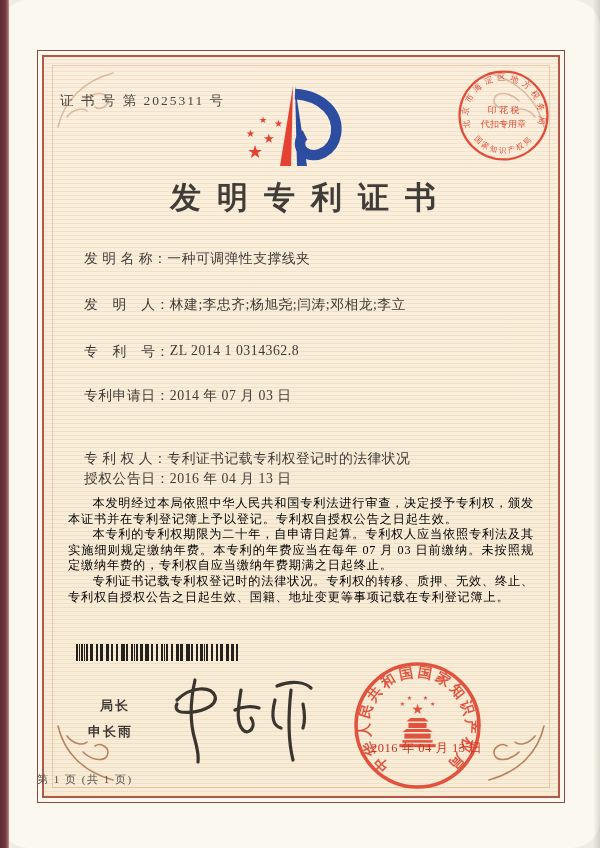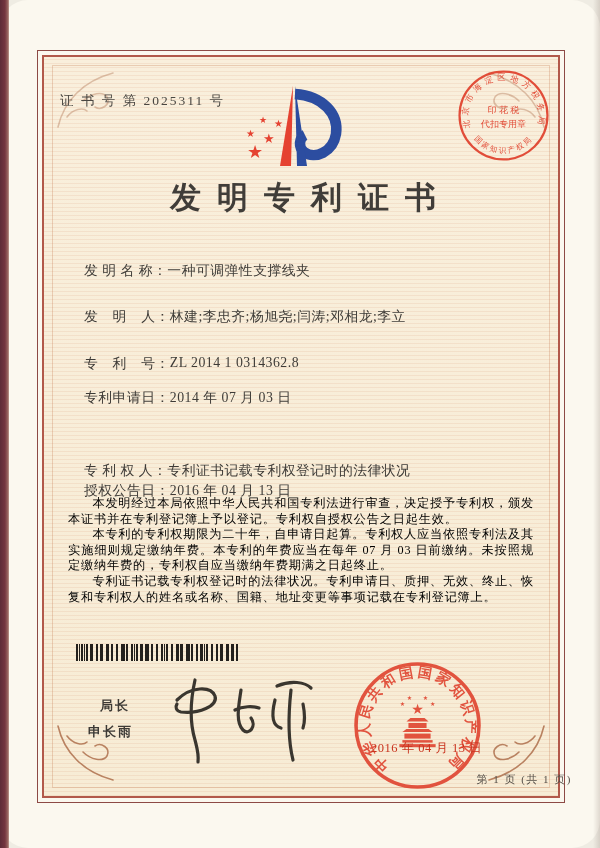--- a/index.html
+++ b/index.html
@@ -29,7 +29,7 @@
   .logo{position:absolute;left:243px;top:82px;width:104px;height:90px;z-index:5;}
   .title{position:absolute;left:37px;top:177px;width:528px;text-align:center;
     font-size:31px;font-weight:700;color:#403d39;letter-spacing:16px;padding-left:20px;box-sizing:border-box;z-index:5;}
-  .frow{position:absolute;left:84px;display:flex;align-items:flex-start;font-size:13.8px;color:#3e3b37;letter-spacing:.5px;z-index:5;white-space:nowrap;margin-top:12px;}
+  .frow{position:absolute;left:84px;display:flex;align-items:flex-start;font-size:13.8px;color:#3e3b37;letter-spacing:.5px;z-index:5;white-space:nowrap;}
   .flabel{flex:none;}
   .fvals{display:flex;flex-direction:column;gap:5px;align-items:center;}
 

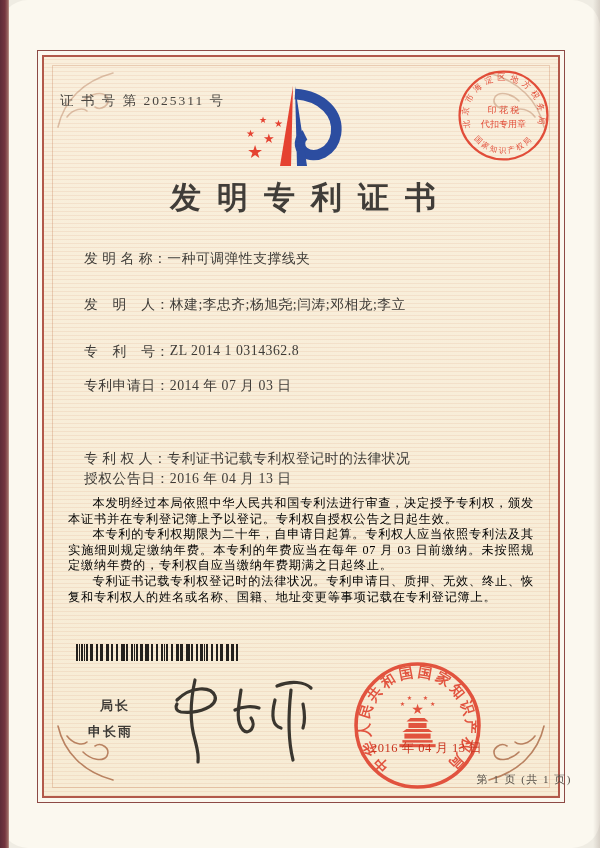--- a/index.html
+++ b/index.html
@@ -147,7 +147,7 @@
         <span>ZL 2014 1 0314362.8</span>
       </span>
   </div>
-  <div class="frow" style="top:377px">
+  <div class="frow" style="top:387px">
     <span class="flabel">专利申请日：</span>
     <span class="fvals">
         <span>2014 年 07 月 03 日</span>

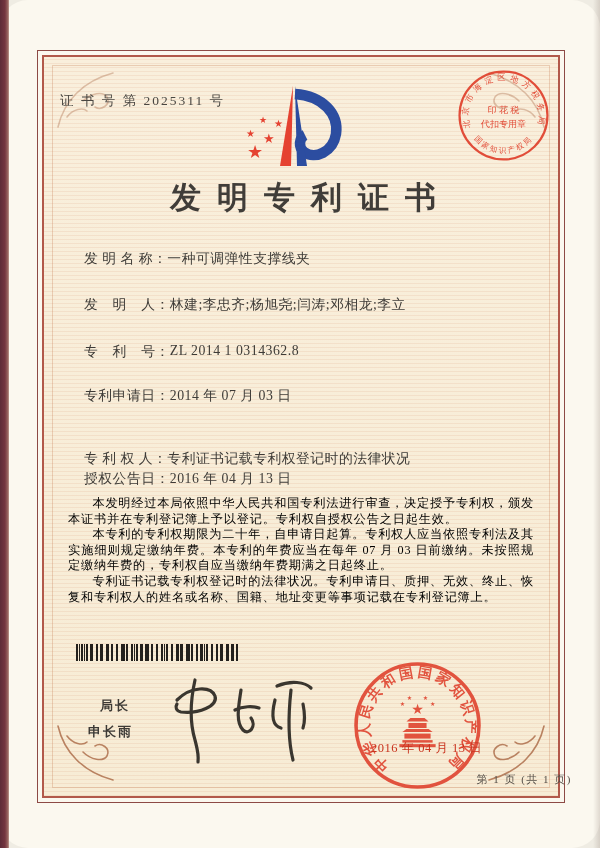--- a/index.html
+++ b/index.html
@@ -169,7 +169,7 @@
   <div class="paras">
     <p>本发明经过本局依照中华人民共和国专利法进行审查，决定授予专利权，颁发本证书并在专利登记簿上予以登记。专利权自授权公告之日起生效。</p>
     <p>本专利的专利权期限为二十年，自申请日起算。专利权人应当依照专利法及其实施细则规定缴纳年费。本专利的年费应当在每年 07 月 03 日前缴纳。未按照规定缴纳年费的，专利权自应当缴纳年费期满之日起终止。</p>
-    <p>专利证书记载专利权登记时的法律状况。专利申请日、质押、无效、终止、恢复和专利权人的姓名或名称、国籍、地址变更等事项记载在专利登记簿上。</p>
+    <p>专利证书记载专利权登记时的法律状况。专利权的转移、质押、无效、终止、专利权自授权公告之日起生效、国籍、地址变更等事项记载在专利登记簿上。</p>
   </div>
 
   <div class="barcode"></div>

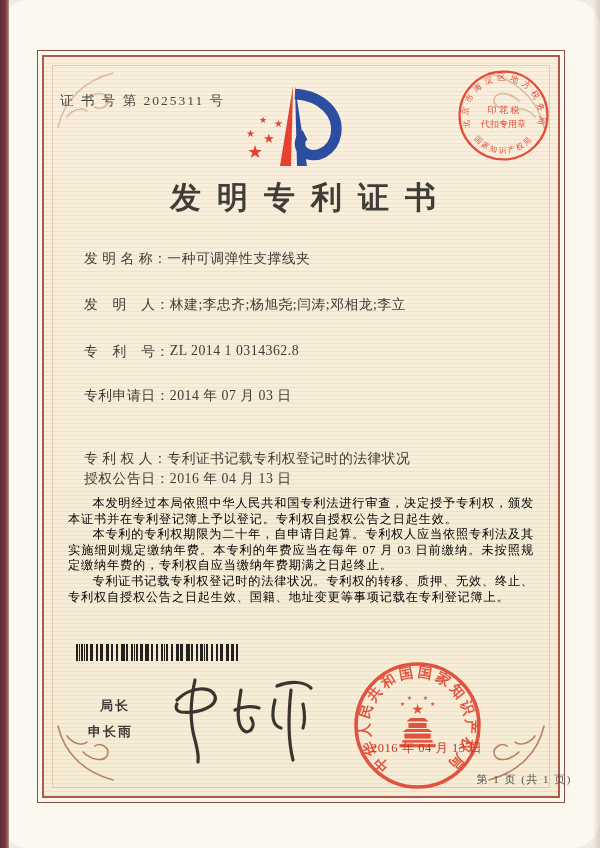--- a/index.html
+++ b/index.html
@@ -54,8 +54,8 @@
     letter-spacing:.5px;z-index:7;white-space:nowrap;}
   .tax-stamp{position:absolute;left:456px;top:68px;width:95px;height:95px;z-index:5;opacity:.92;}
 
-  .footer{position:absolute;left:37px;top:772px;width:528px;text-align:right;
-    font-size:11px;color:#554f48;letter-spacing:1.5px;z-index:5;padding-left:7px;}
+  .footer{position:absolute;left:37px;top:772px;width:528px;text-align:left;
+    font-size:11px;color:#554f48;letter-spacing:1.5px;z-index:5;}
 </style>
 </head>
 <body>

